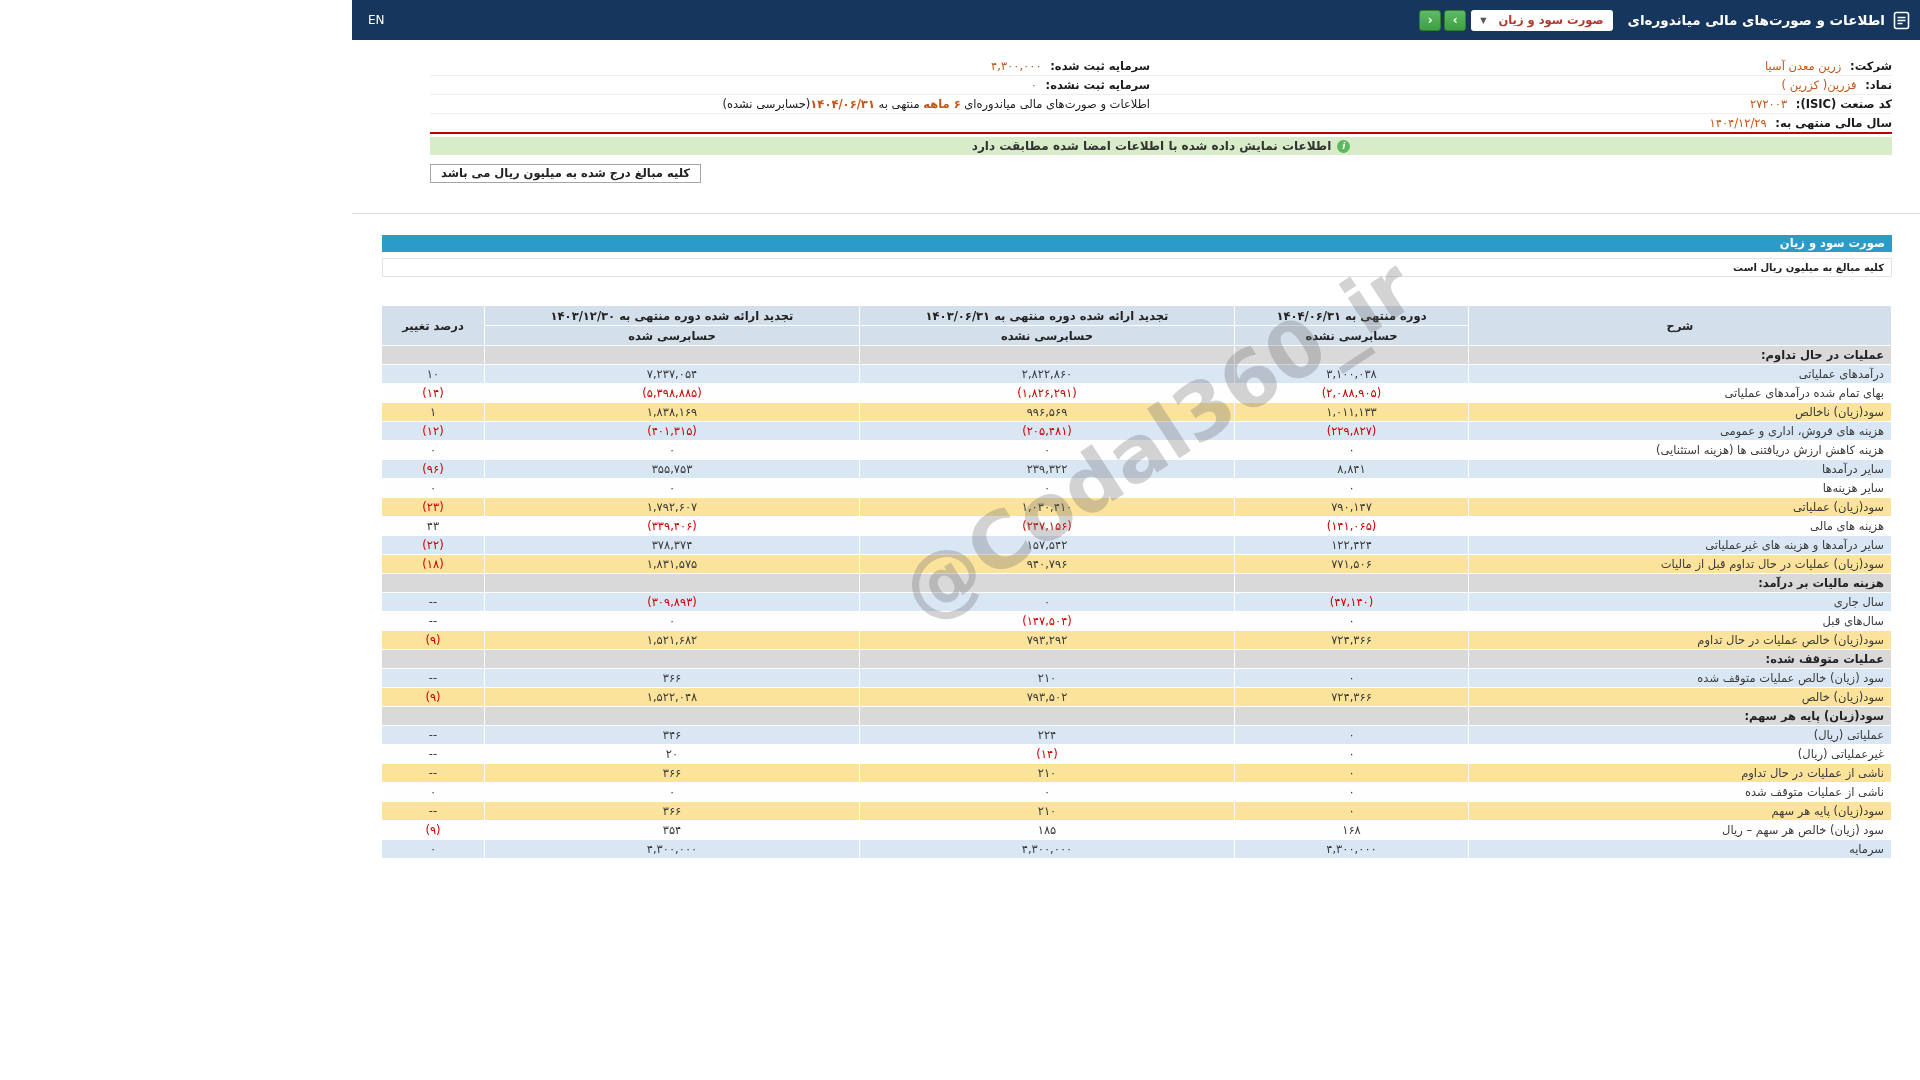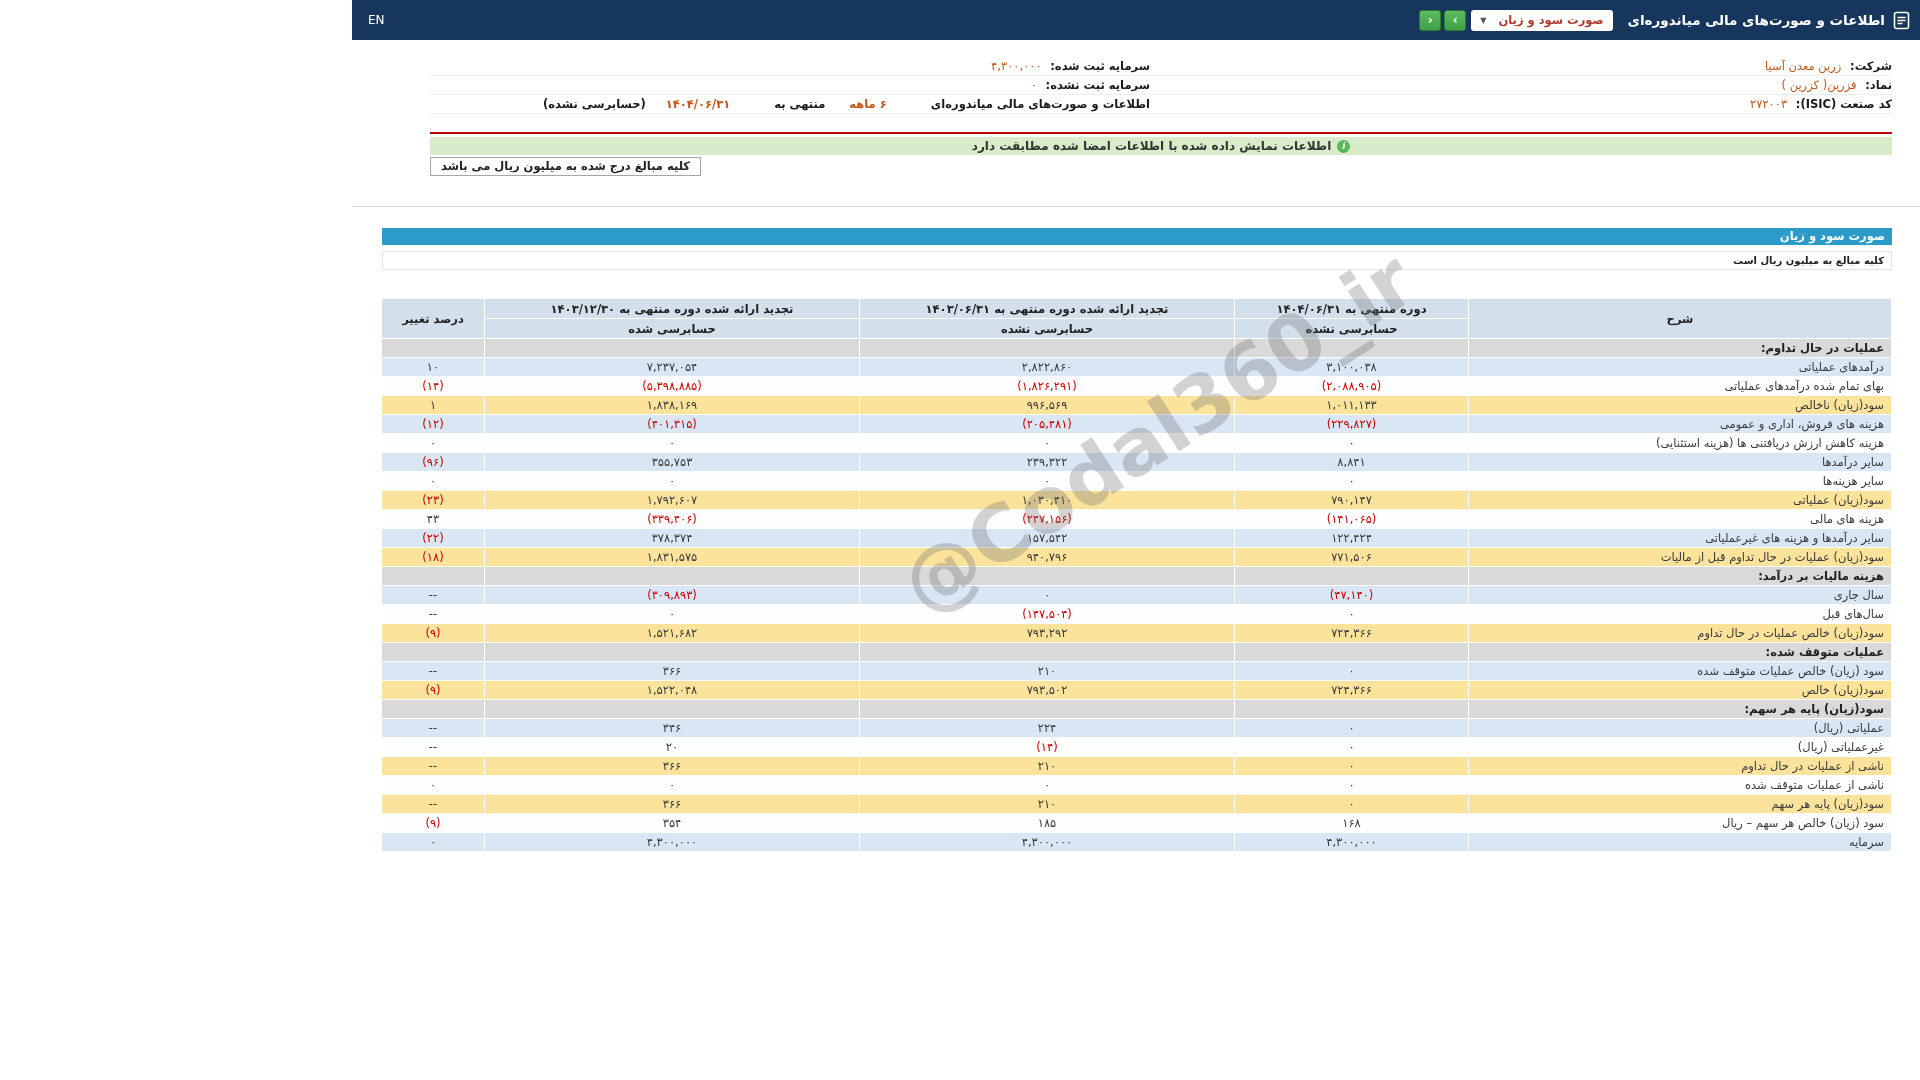--- a/index.html
+++ b/index.html
@@ -61,7 +61,7 @@
   .c-cell-l { flex: 1; white-space: nowrap; }
   .c-label { font-weight: bold; color: #1a1a1a; }
   .c-value { color: #c35617; margin-right: 5px; }
-  .c-plain { color: #1a1a1a; font-weight: bold; margin-left: 40px; }
+  .c-plain { color: #1a1a1a; font-weight: normal; }
   .c-hl { color: #c35617; font-weight: bold; padding-left: 20px; }
 
   

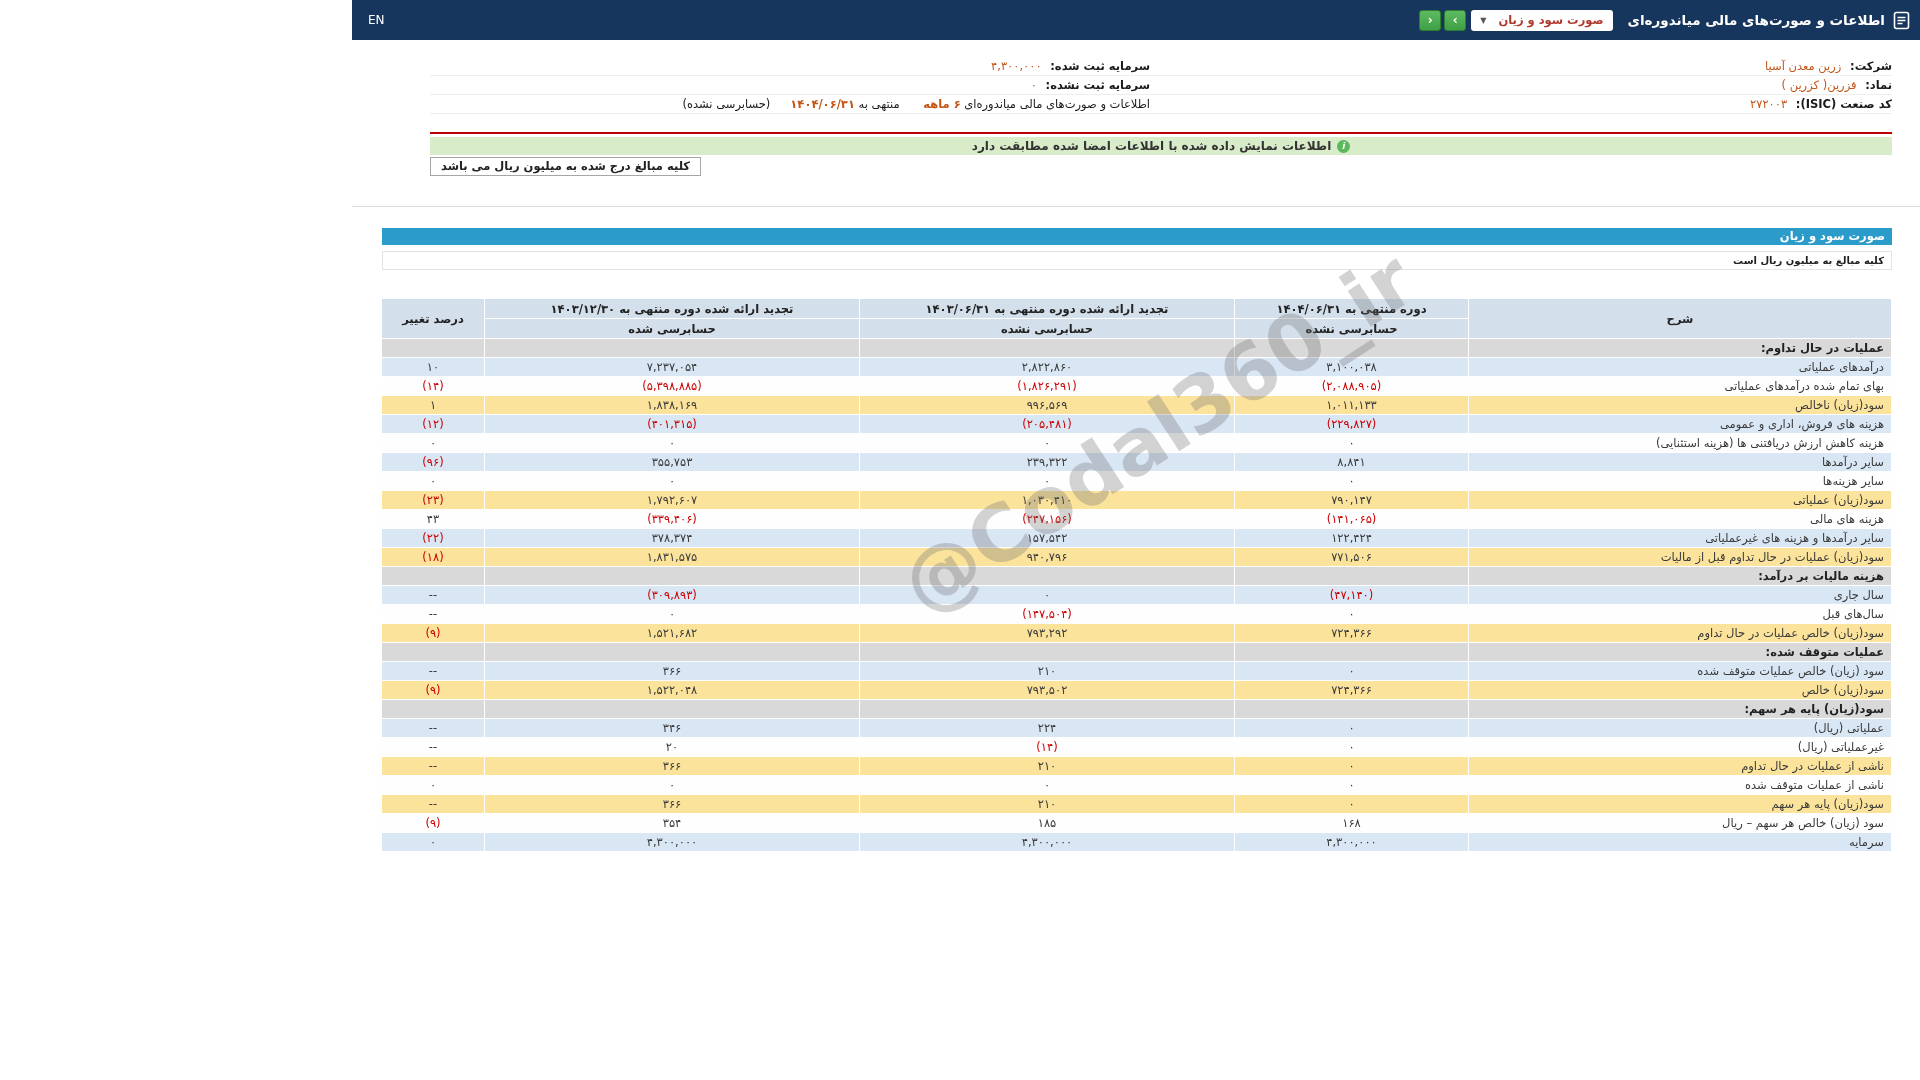--- a/index.html
+++ b/index.html
@@ -62,7 +62,7 @@
   .c-label { font-weight: bold; color: #1a1a1a; }
   .c-value { color: #c35617; margin-right: 5px; }
   .c-plain { color: #1a1a1a; font-weight: normal; }
-  .c-hl { color: #c35617; font-weight: bold; padding-left: 20px; }
+  .c-hl { color: #c35617; font-weight: bold; }
 
   
   .banner {

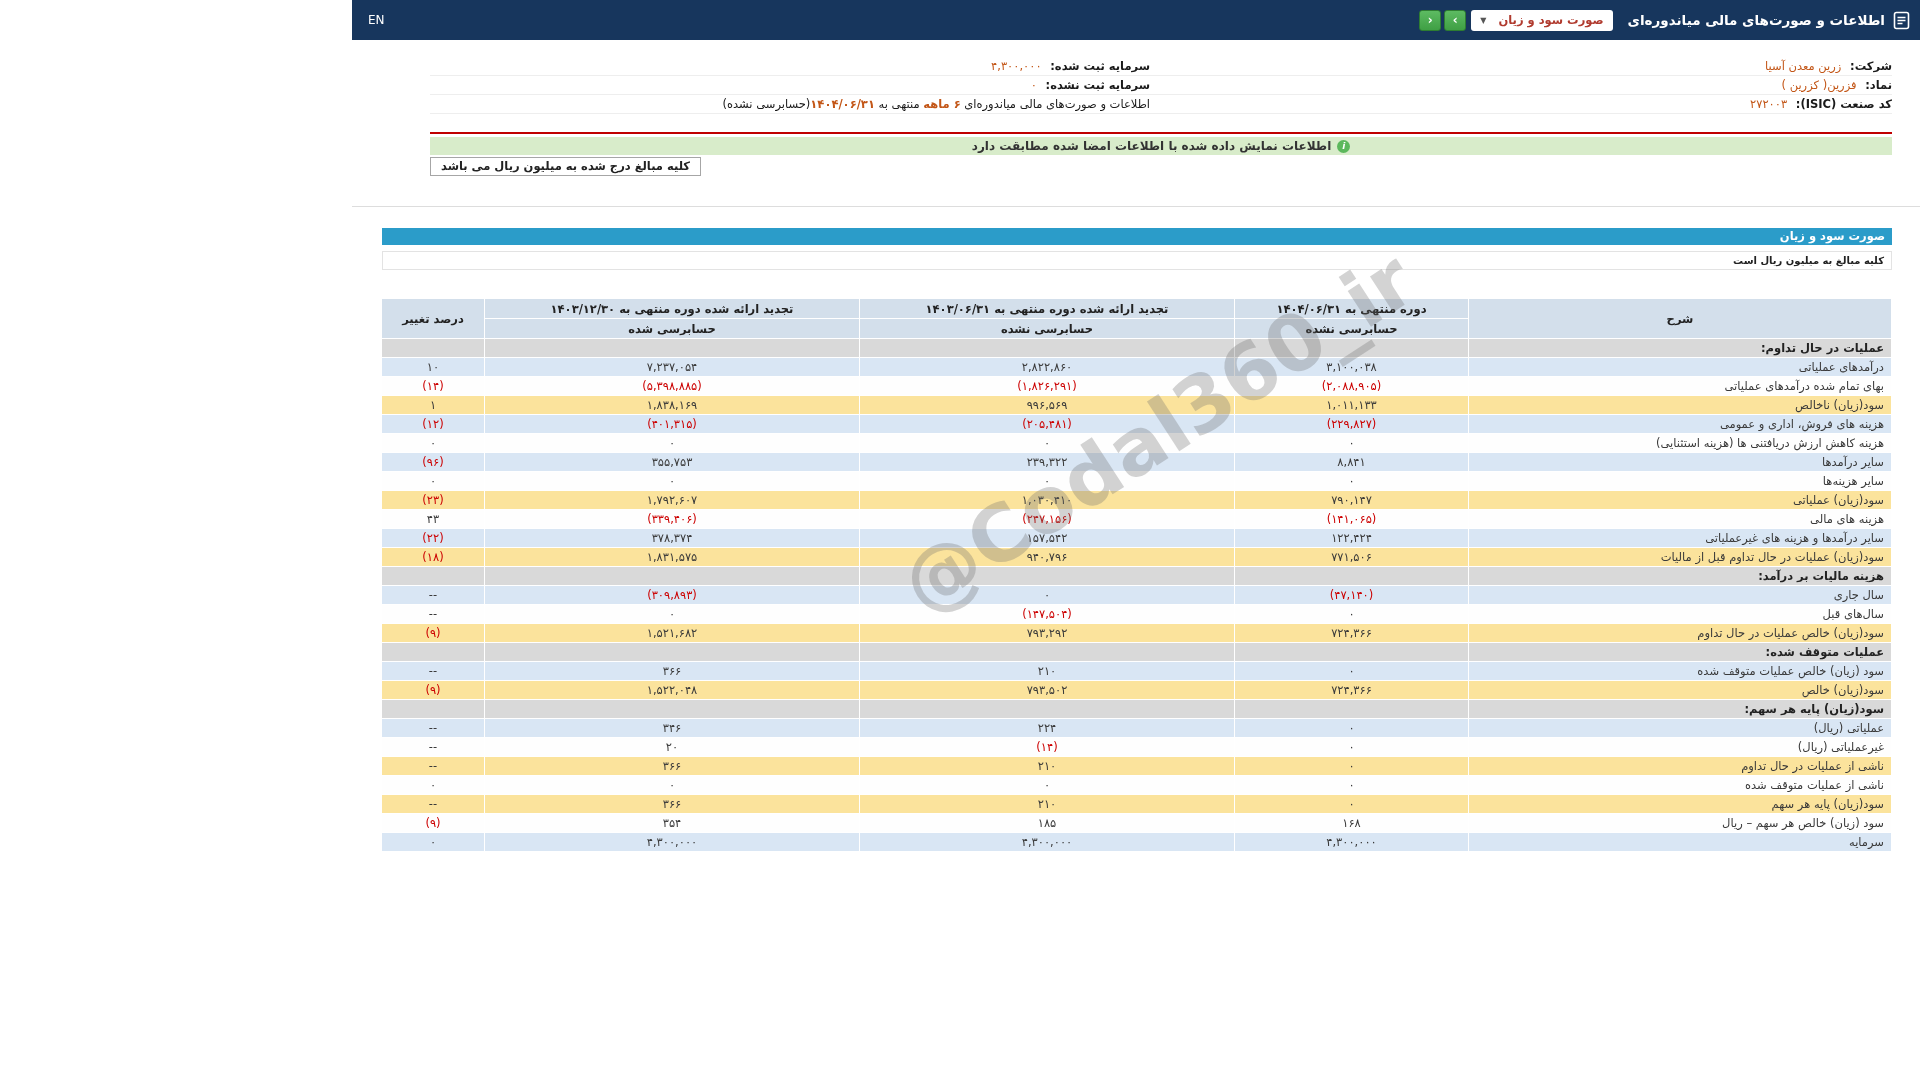--- a/index.html
+++ b/index.html
@@ -235,6 +235,10 @@
       </div>
     </div>
     <div class="c-row">
+      <div class="c-cell-r">
+        <span class="c-label">سال مالی منتهی به:</span>
+        <span class="c-value">۱۴۰۴/۱۲/۲۹</span>
+      </div>
     </div>
   </div>
 

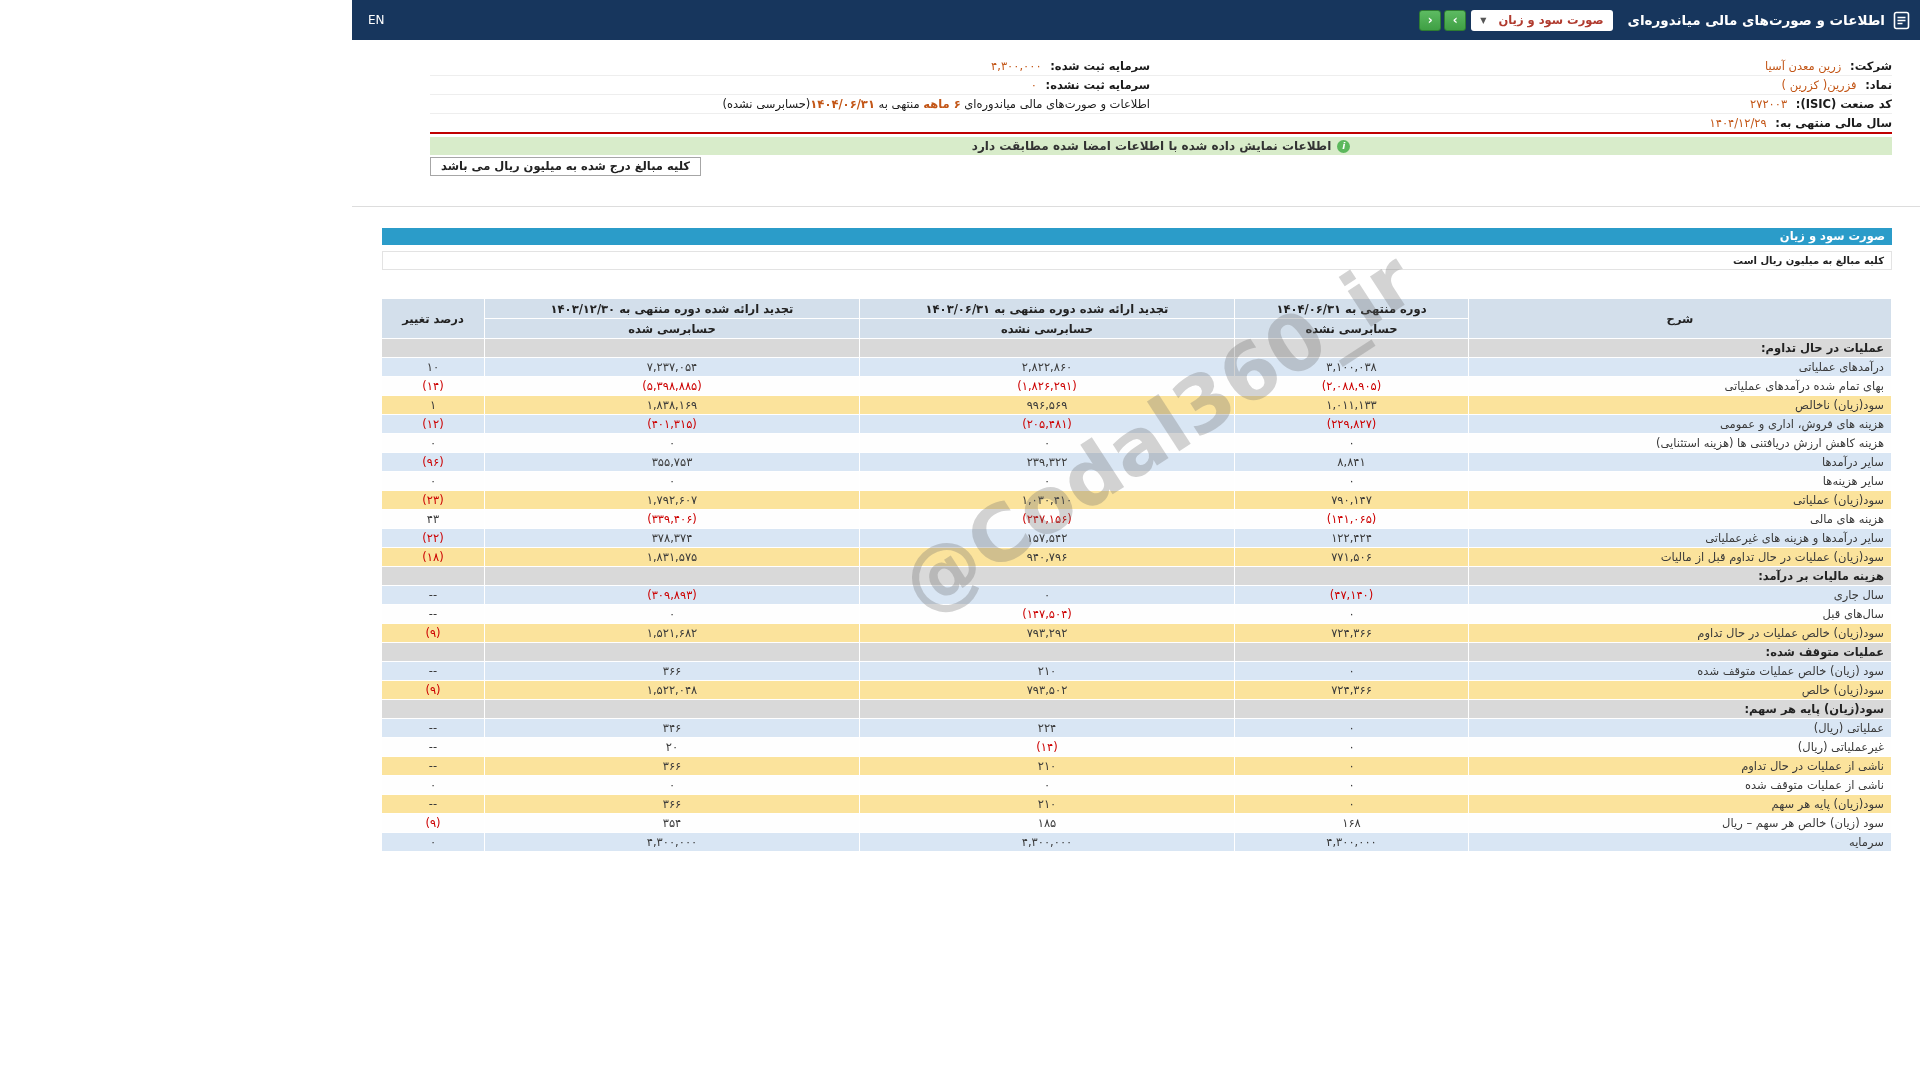--- a/index.html
+++ b/index.html
@@ -92,7 +92,7 @@
   }
 
   
-  .note-row { margin: 2px 28px 0 78px; display: flex; justify-content: flex-end; }
+  .note-row { margin: 9px 28px 0 78px; display: flex; justify-content: flex-end; }
   .note-box {
     border: 1px solid #a6a6a6;
     background: #fff;

